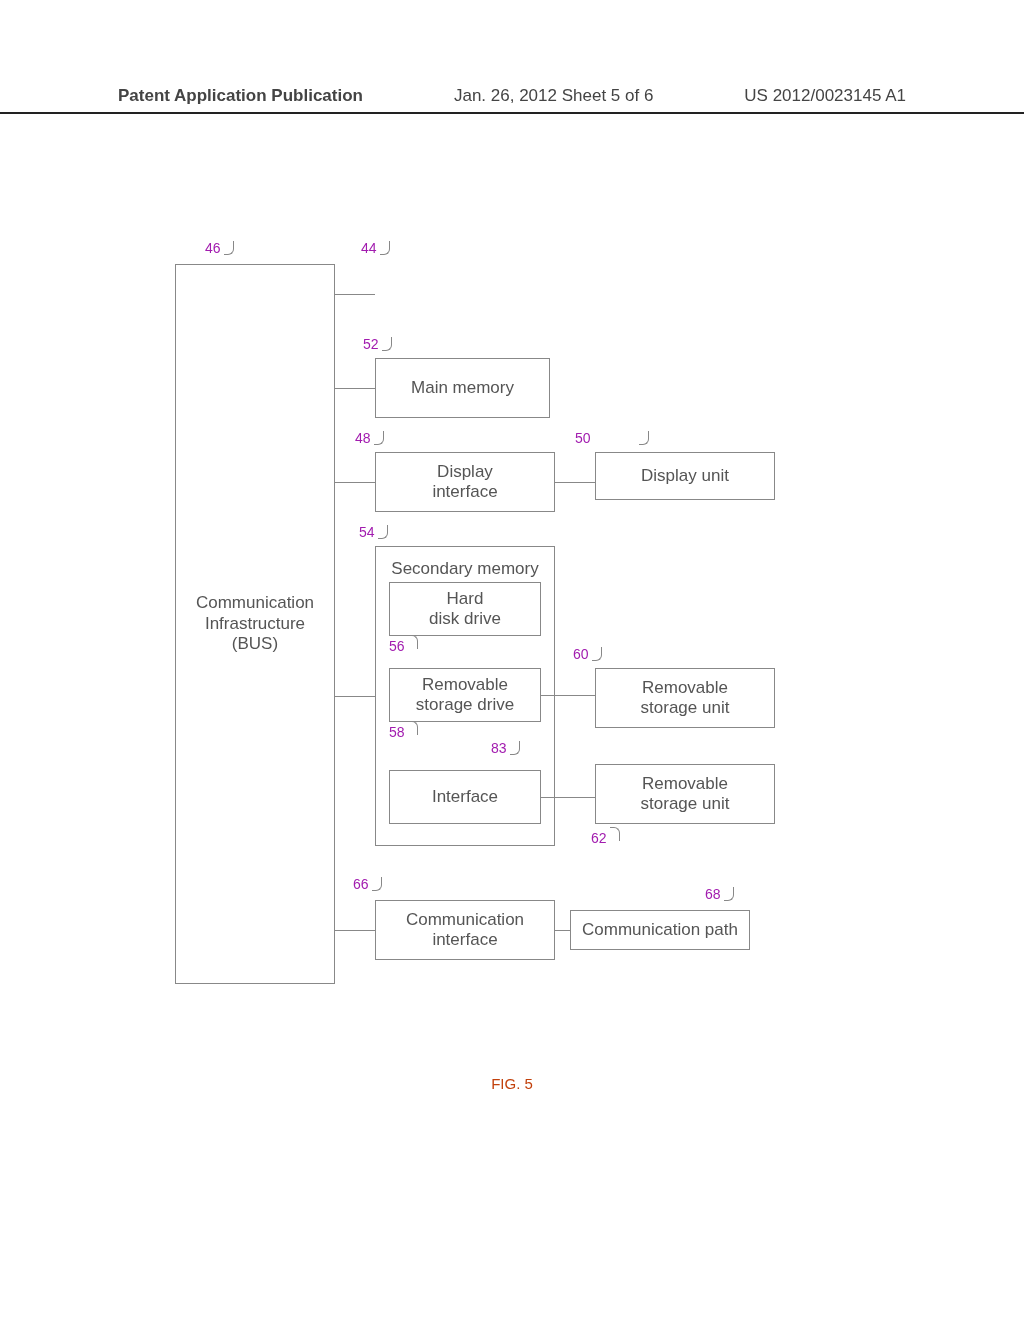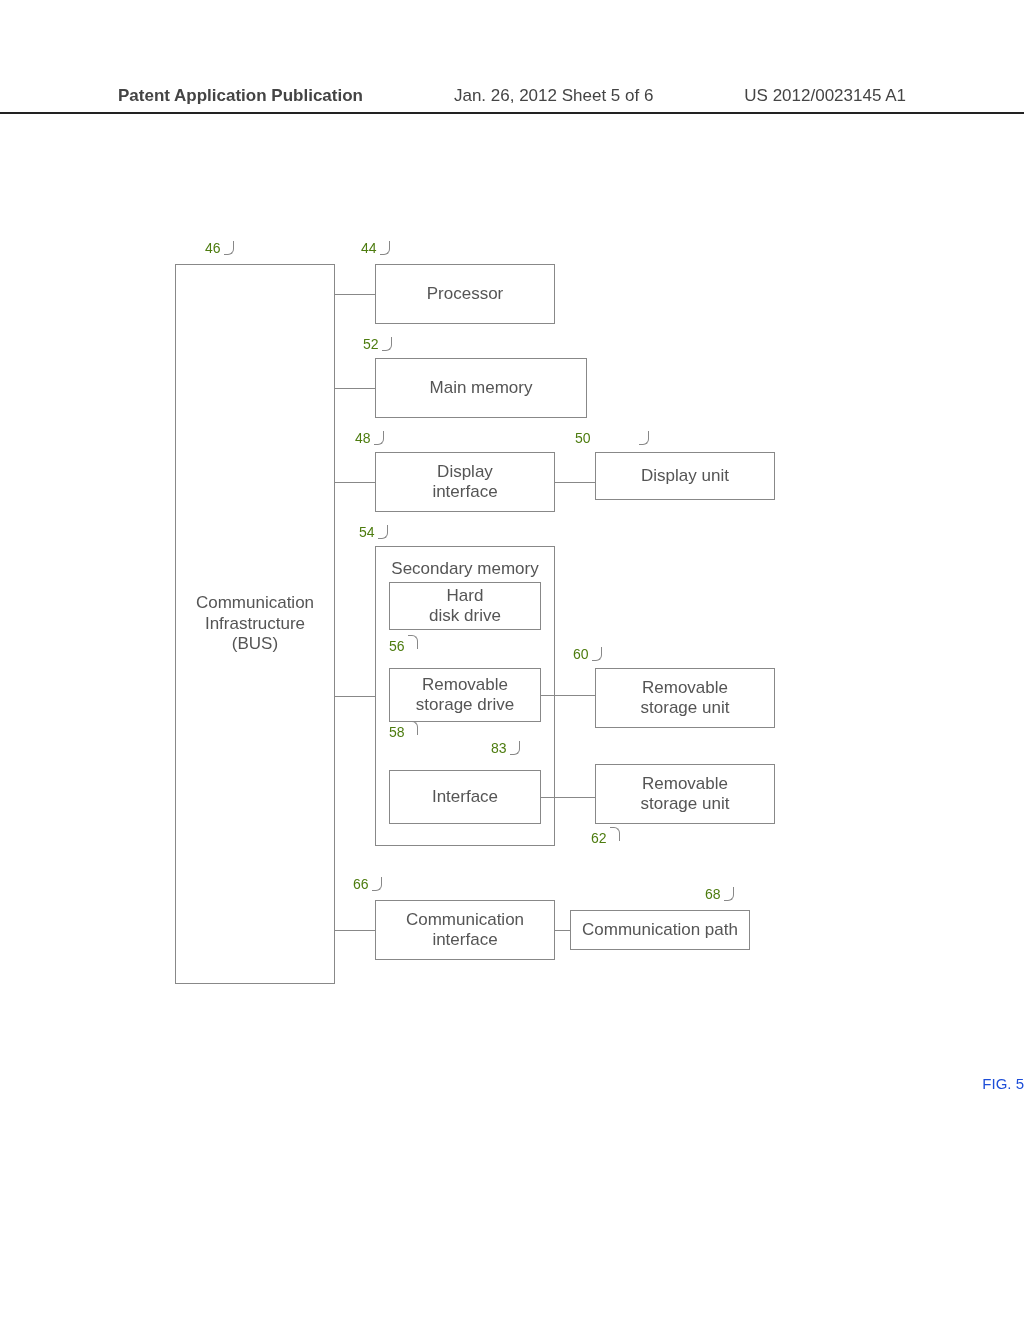--- a/index.html
+++ b/index.html
@@ -50,7 +50,7 @@
   .ref {
     position: absolute;
     font-size: 14px;
-    color: #4d7c0f;
+    color: #a21caf;
     display: flex;
     align-items: center;
     gap: 3px;

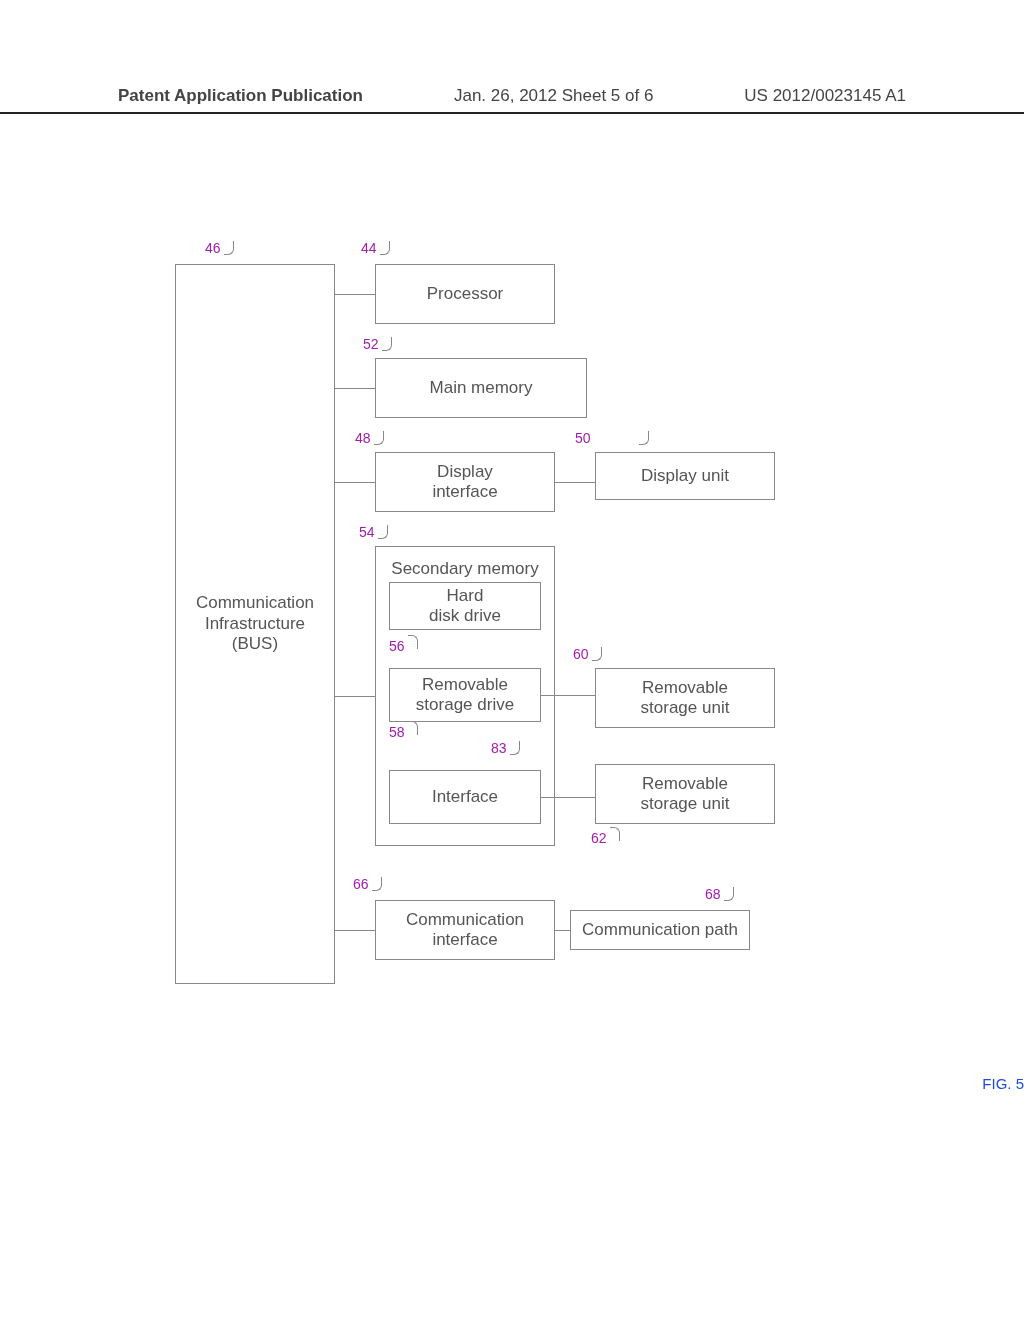--- a/index.html
+++ b/index.html
@@ -103,9 +103,6 @@
 (BUS)</span>
   </div>
 
-  <div class="box" style="left:200px;top:24px;width:180px;height:60px;">
-    <span>Processor</span>
-  </div>
 
   <div class="box" style="left:200px;top:118px;width:212px;height:60px;">
     <span>Main memory</span>

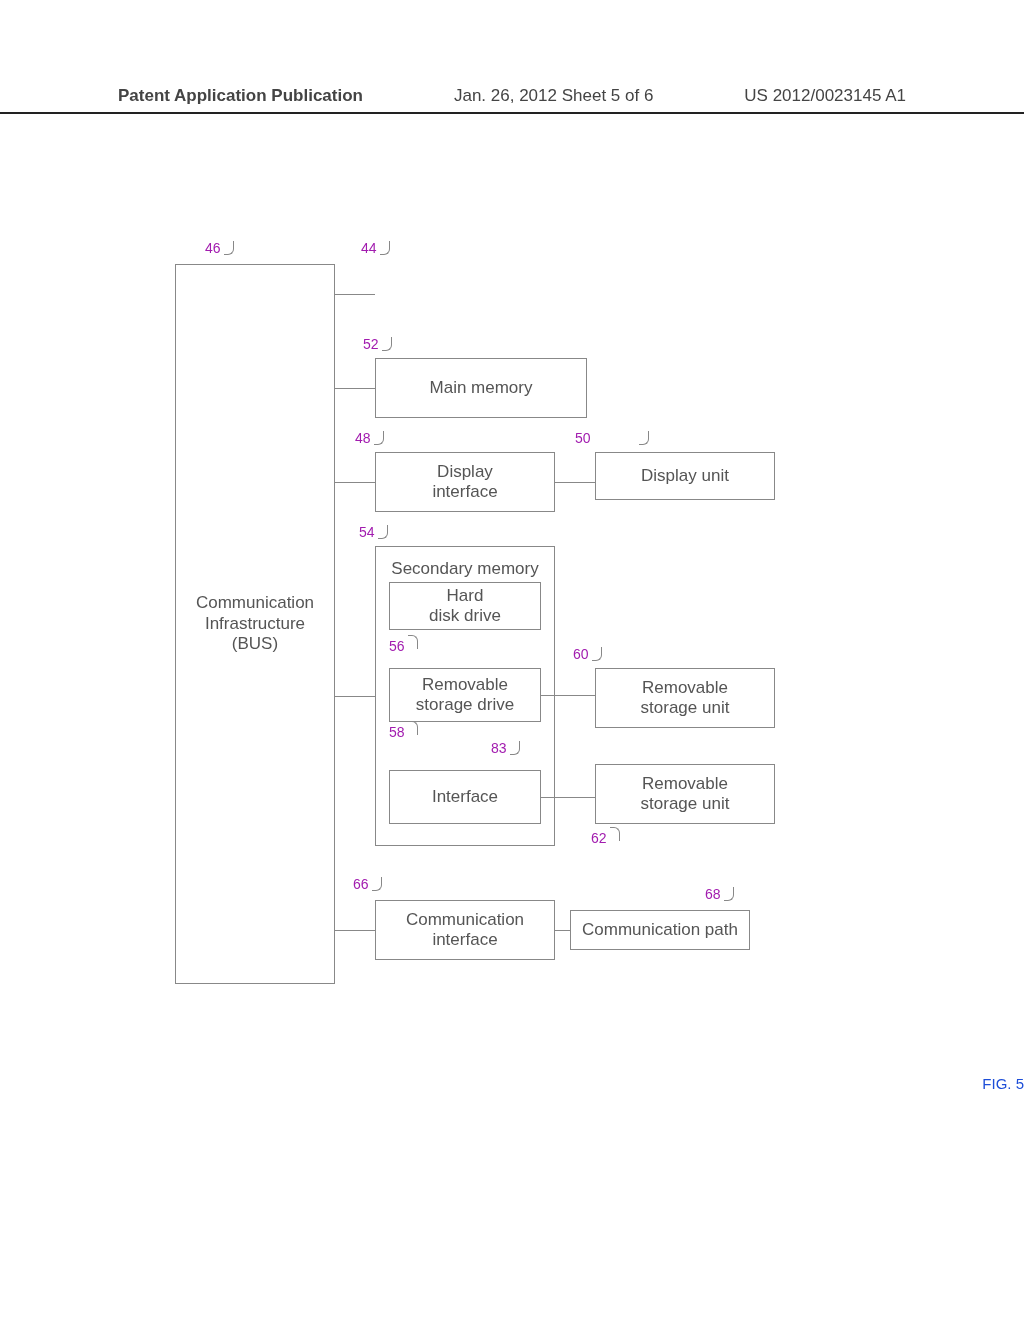--- a/index.html
+++ b/index.html
@@ -104,7 +104,7 @@
   </div>
 
 
-  <div class="box" style="left:200px;top:118px;width:212px;height:60px;">
+  <div class="box" style="left:200px;top:118px;width:175px;height:60px;">
     <span>Main memory</span>
   </div>
 

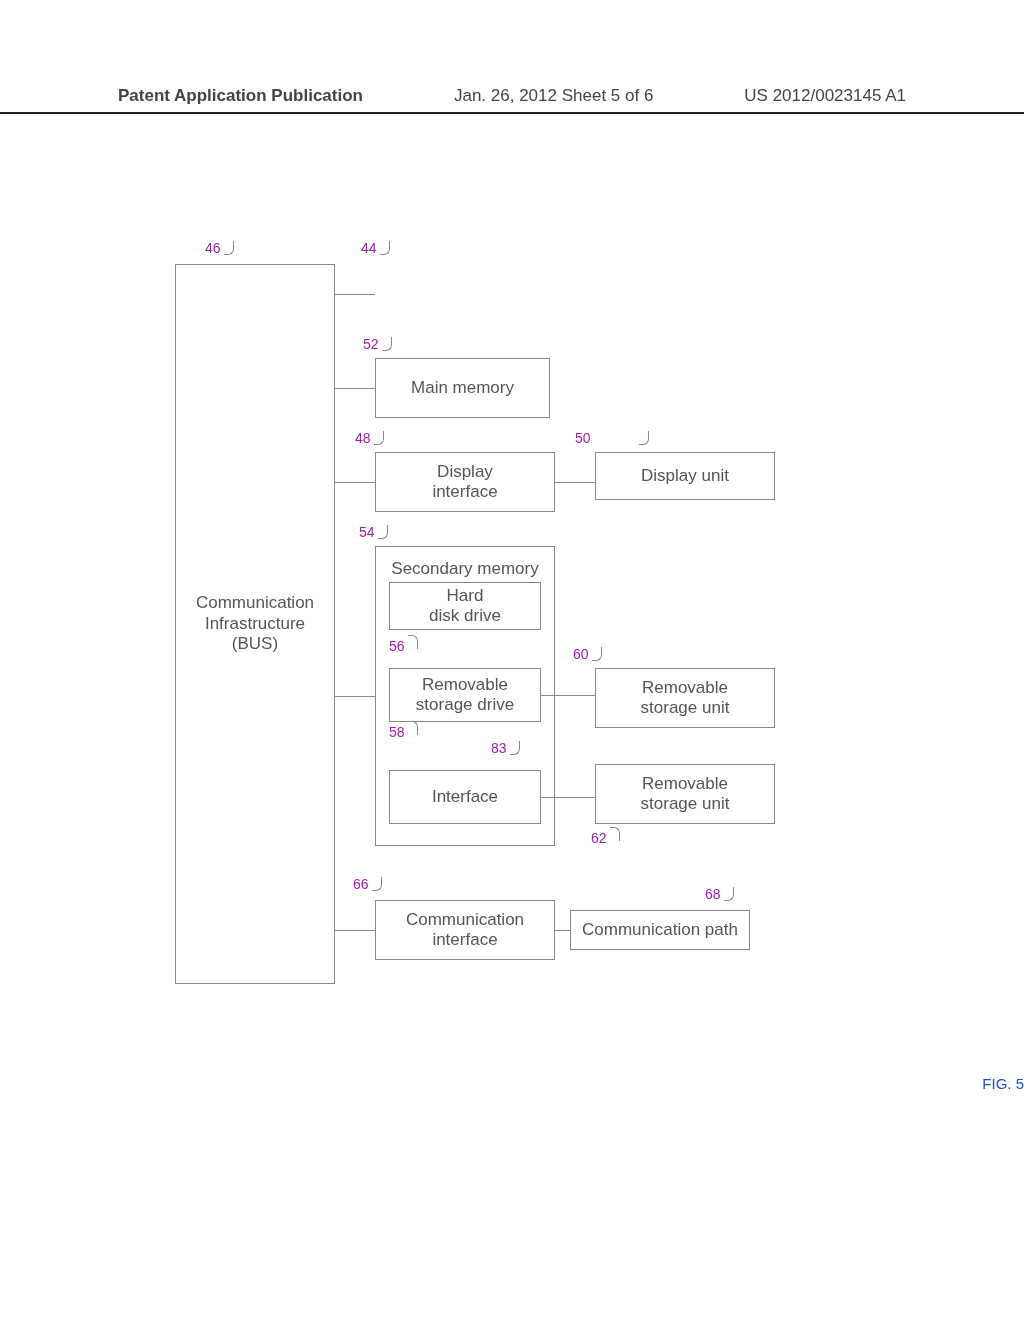--- a/index.html
+++ b/index.html
@@ -121,7 +121,7 @@
     <span style="margin-bottom:6px;">Secondary memory</span>
   </div>
 
-  <div class="box" style="left:214px;top:342px;width:152px;height:48px;">
+  <div class="box" style="left:214px;top:342px;width:152px;height:54px;">
     <span style="white-space:pre-line;">Hard
 disk drive</span>
   </div>

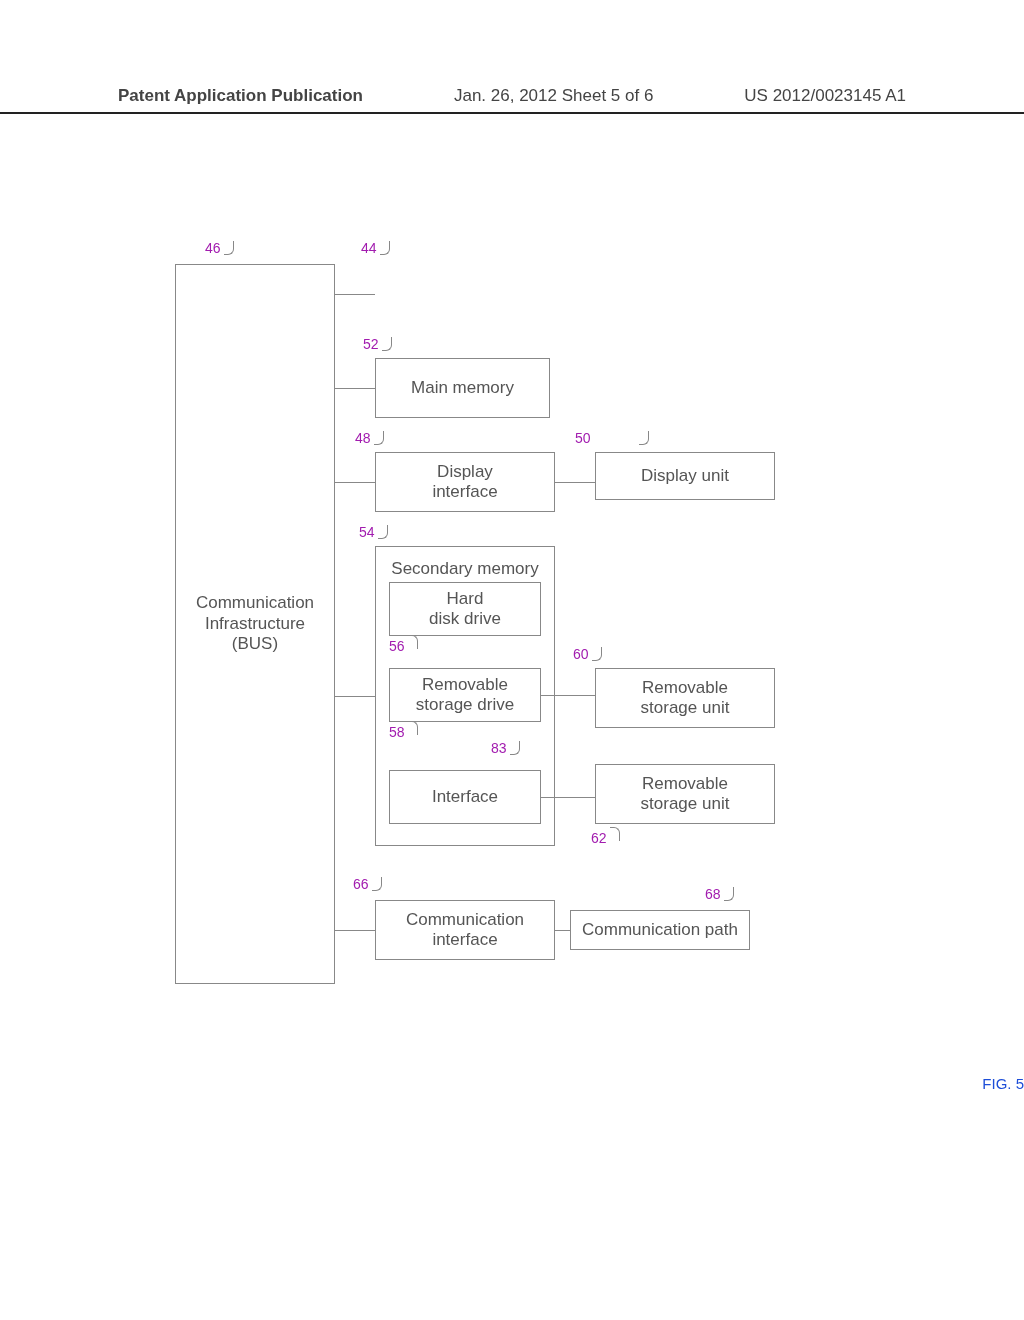--- a/index.html
+++ b/index.html
@@ -81,9 +81,9 @@
     top: 1075px;
     left: 0;
     width: 1024px;
-    text-align: right;
+    text-align: center;
     font-size: 15px;
-    color: #1d4ed8;
+    color: #c2410c;
   }
 </style>
 </head>

